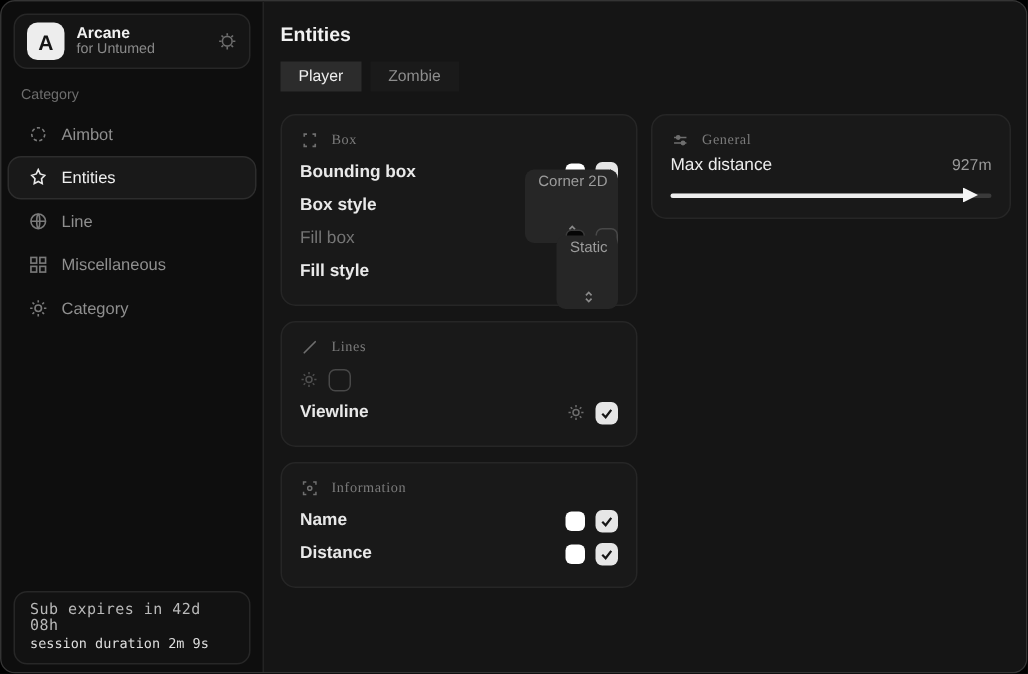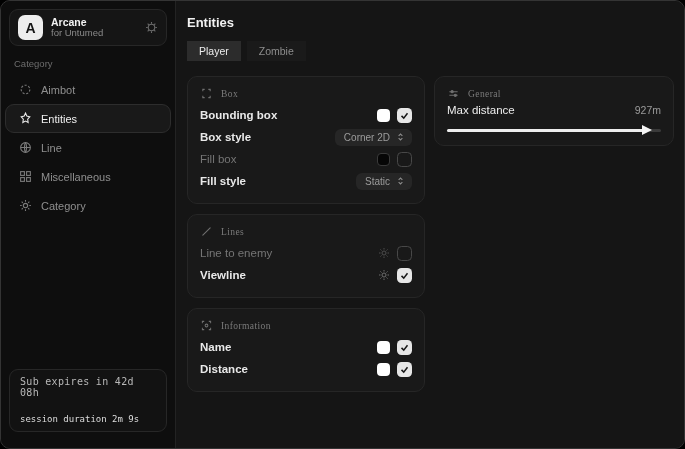--- a/index.html
+++ b/index.html
@@ -81,8 +81,8 @@
   .checkbox.unchecked { background:transparent; border:1.5px solid #484848; }
   .gear-btn { color:#6e6e6e; display:flex; cursor:pointer; }
   .select-btn {
-    display:flex; align-items:center; gap:6px; background:#262626; border-radius:6px;
-    padding:3px 7px 3px 9px; font-size:10px; color:#9c9c9c; cursor:pointer;
+    display:flex; align-items:center; gap:22px; background:#262626; border-radius:6px;
+    padding:3px 7px 3px 9px; font-size:10px; color:#9c9c9c; cursor:pointer;flex-direction:column;
   }
   .select-btn .unfold { display:flex; color:#8a8a8a; }
   

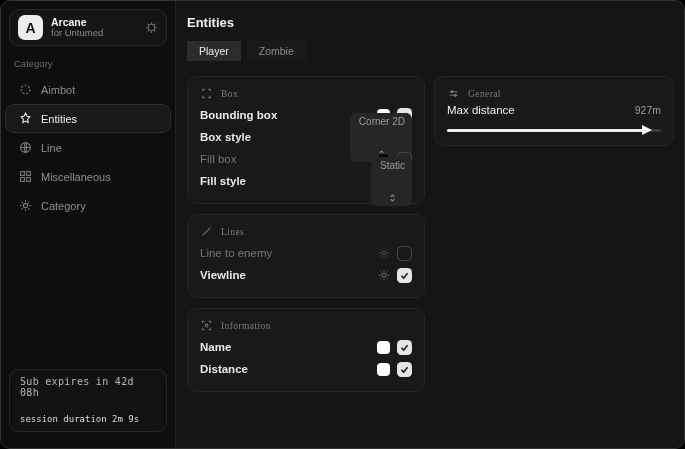--- a/index.html
+++ b/index.html
@@ -251,7 +251,6 @@
             <span>Lines</span>
           </div>
           <div class="row dim">
-            <span class="row-label">Line to enemy</span>
             <span class="controls">
               <span class="gear-btn">
                 <svg width="12" height="12" viewBox="0 0 24 24" fill="none" stroke="currentColor" stroke-width="2">

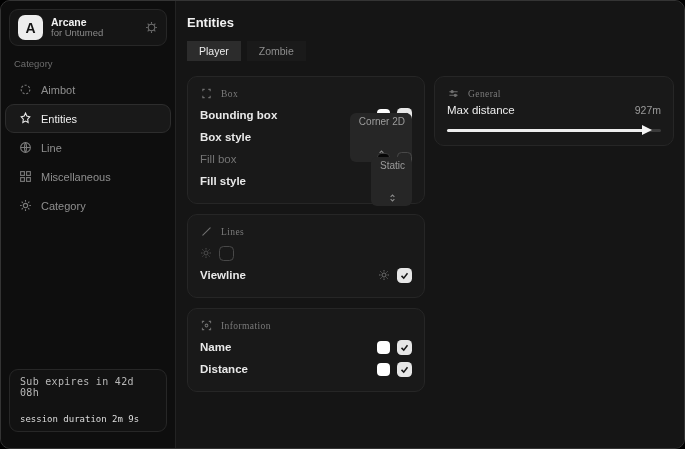--- a/index.html
+++ b/index.html
@@ -37,7 +37,7 @@
   }
   .nav-item.active .nav-ic { color:#e8e8e8; }
   .status-card {
-    position:absolute; left:8px; right:8px; bottom:16px; border:1px solid #272727;
+    position:absolute; left:8px; right:8px; bottom:5px; border:1px solid #272727;
     border-radius:9px; padding:6px 10px 7px; background:#121212;
     font-family:"DejaVu Sans Mono", monospace;
   }

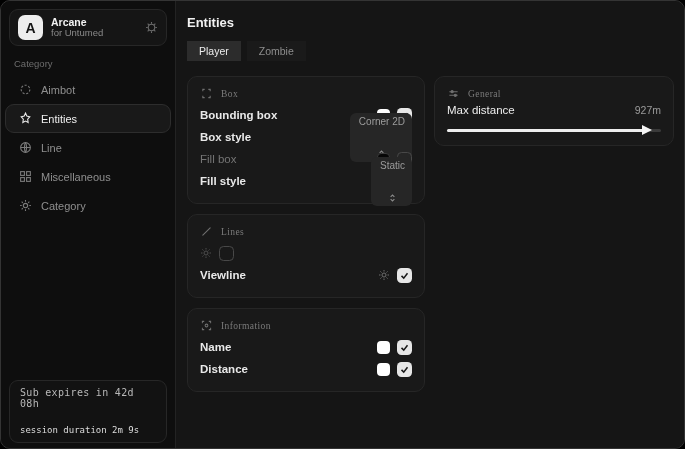--- a/index.html
+++ b/index.html
@@ -42,7 +42,7 @@
     font-family:"DejaVu Sans Mono", monospace;
   }
   .status-line1 { font-size:10px; color:#b9b9b9; letter-spacing:.3px; }
-  .status-line2 { font-size:9px; color:#dedede; margin-top:16px; }
+  .status-line2 { font-size:9px; color:#dedede; margin-top:2px; }
   
   .main { flex:1; background:#151515; padding:14px 0 0 11px; }
   .page-title { font-size:13px; font-weight:bold; color:#f2f2f2; }

